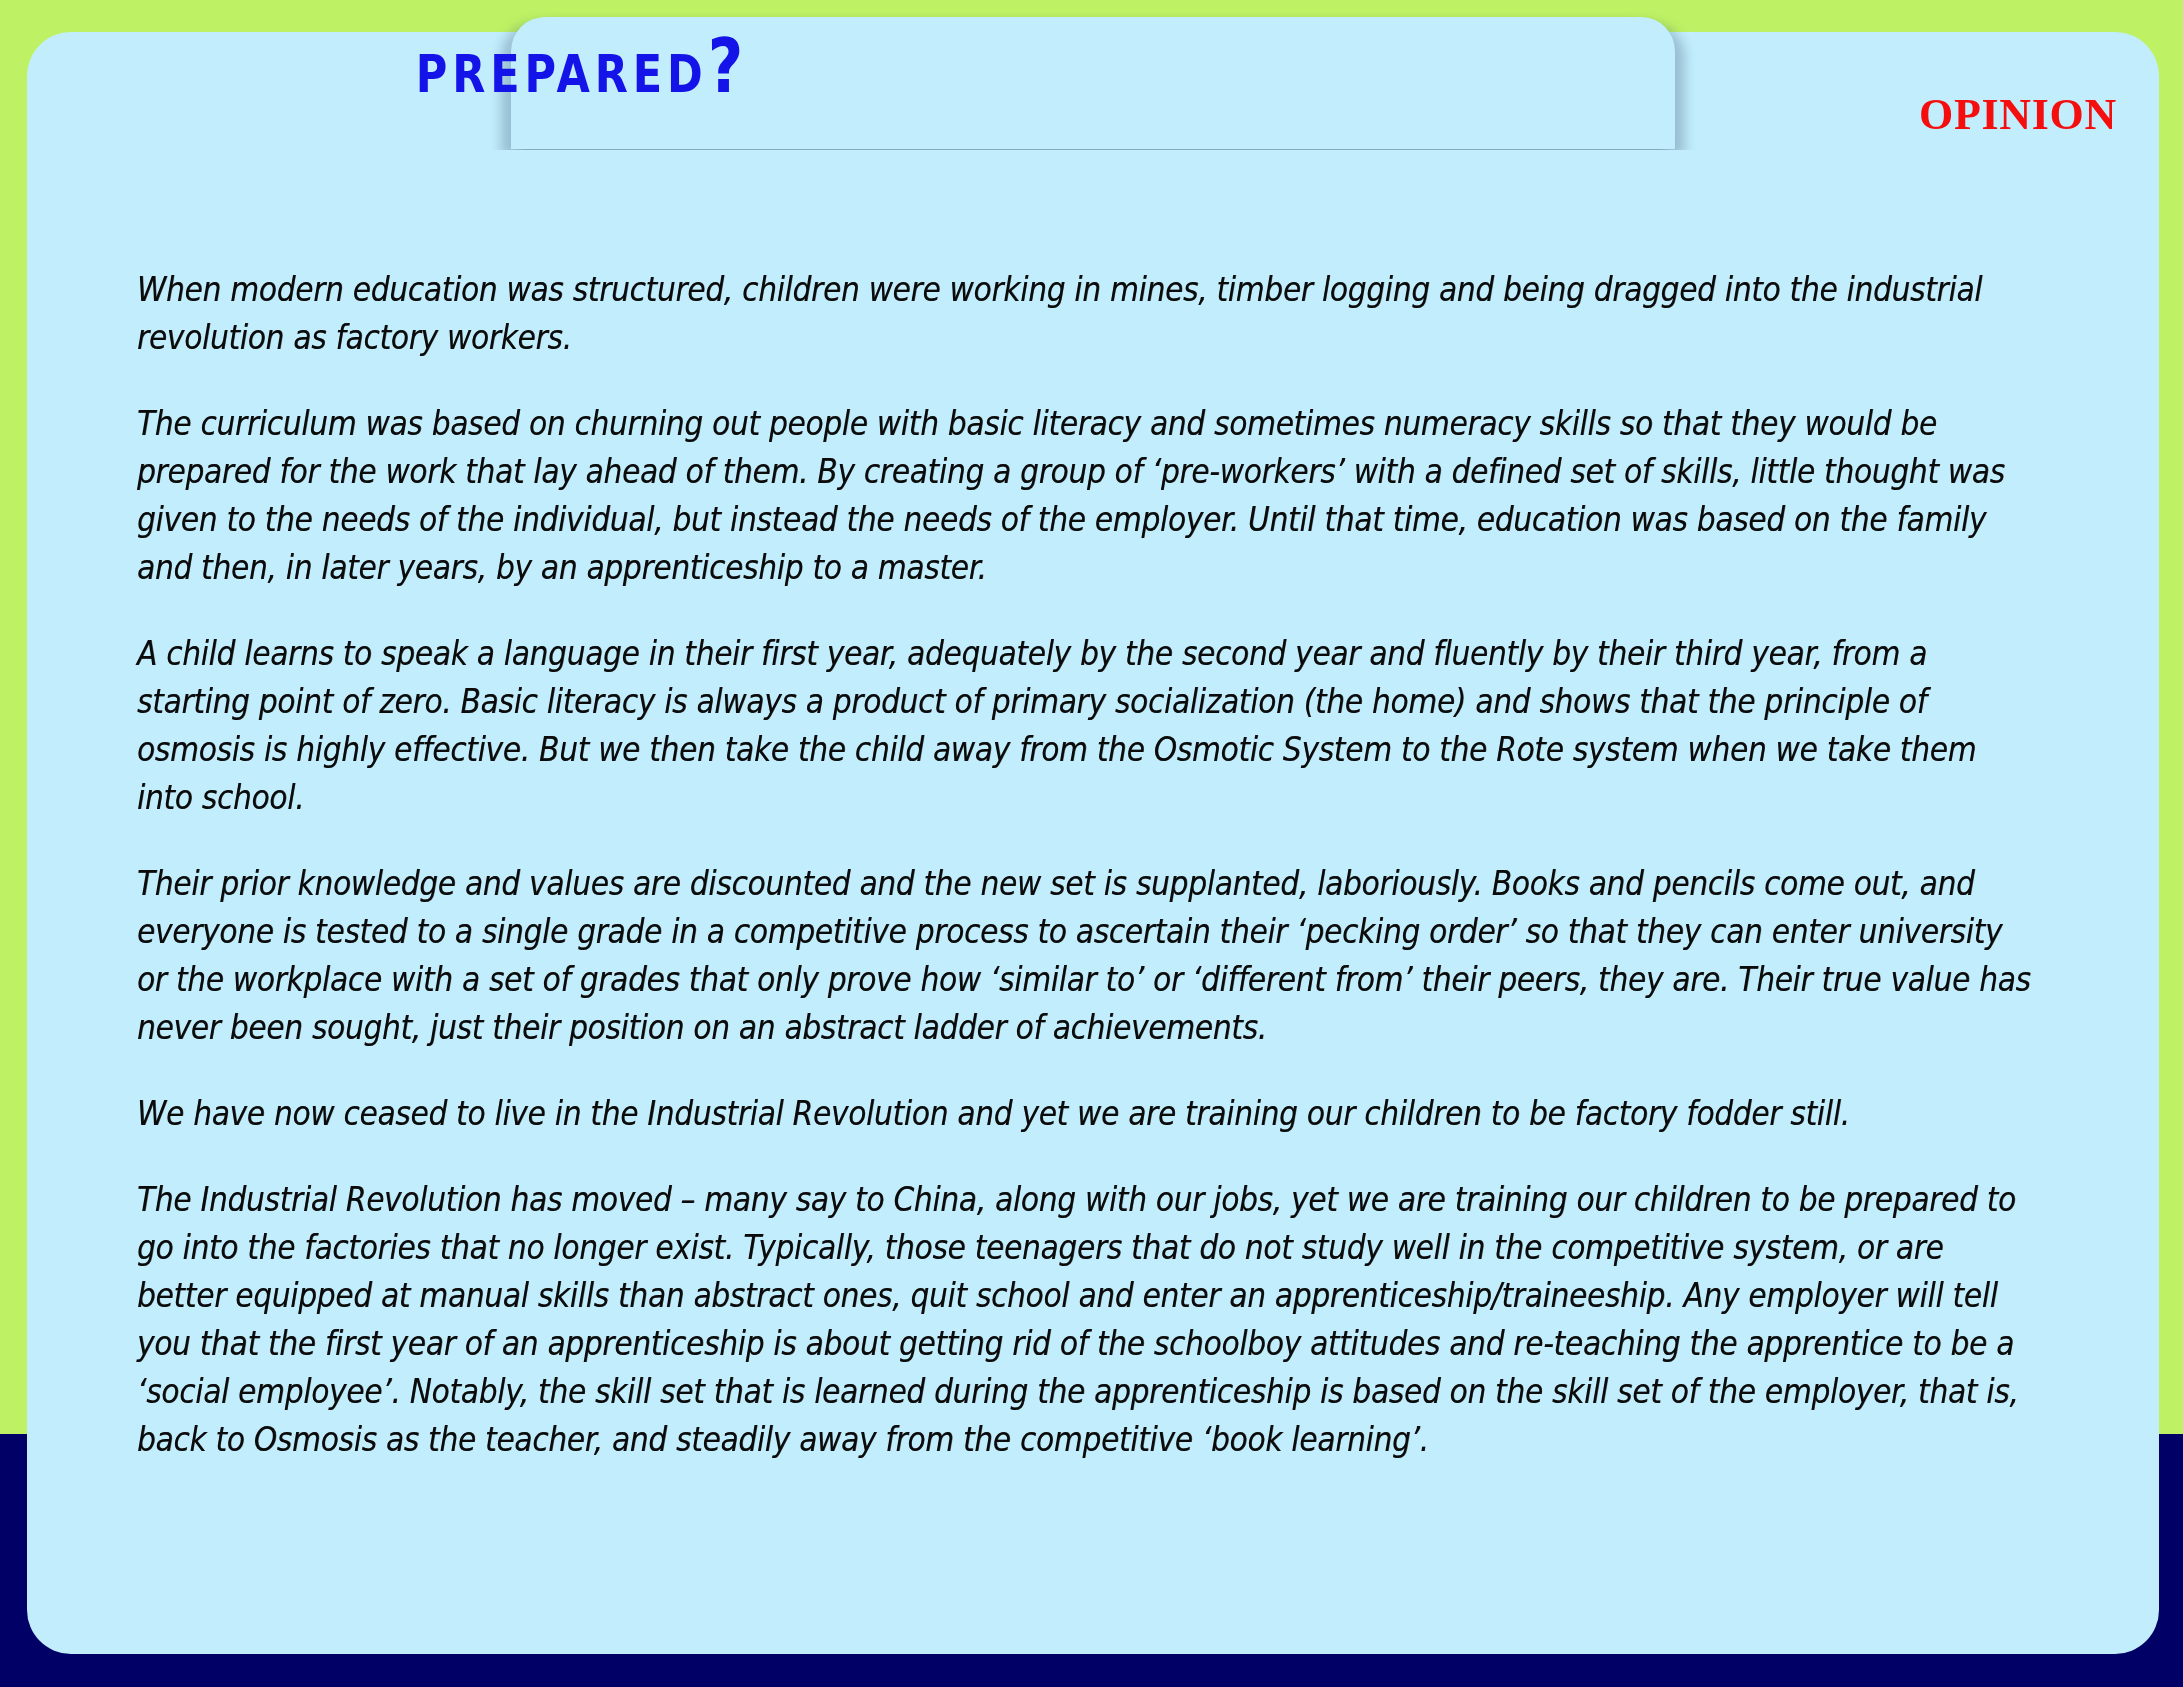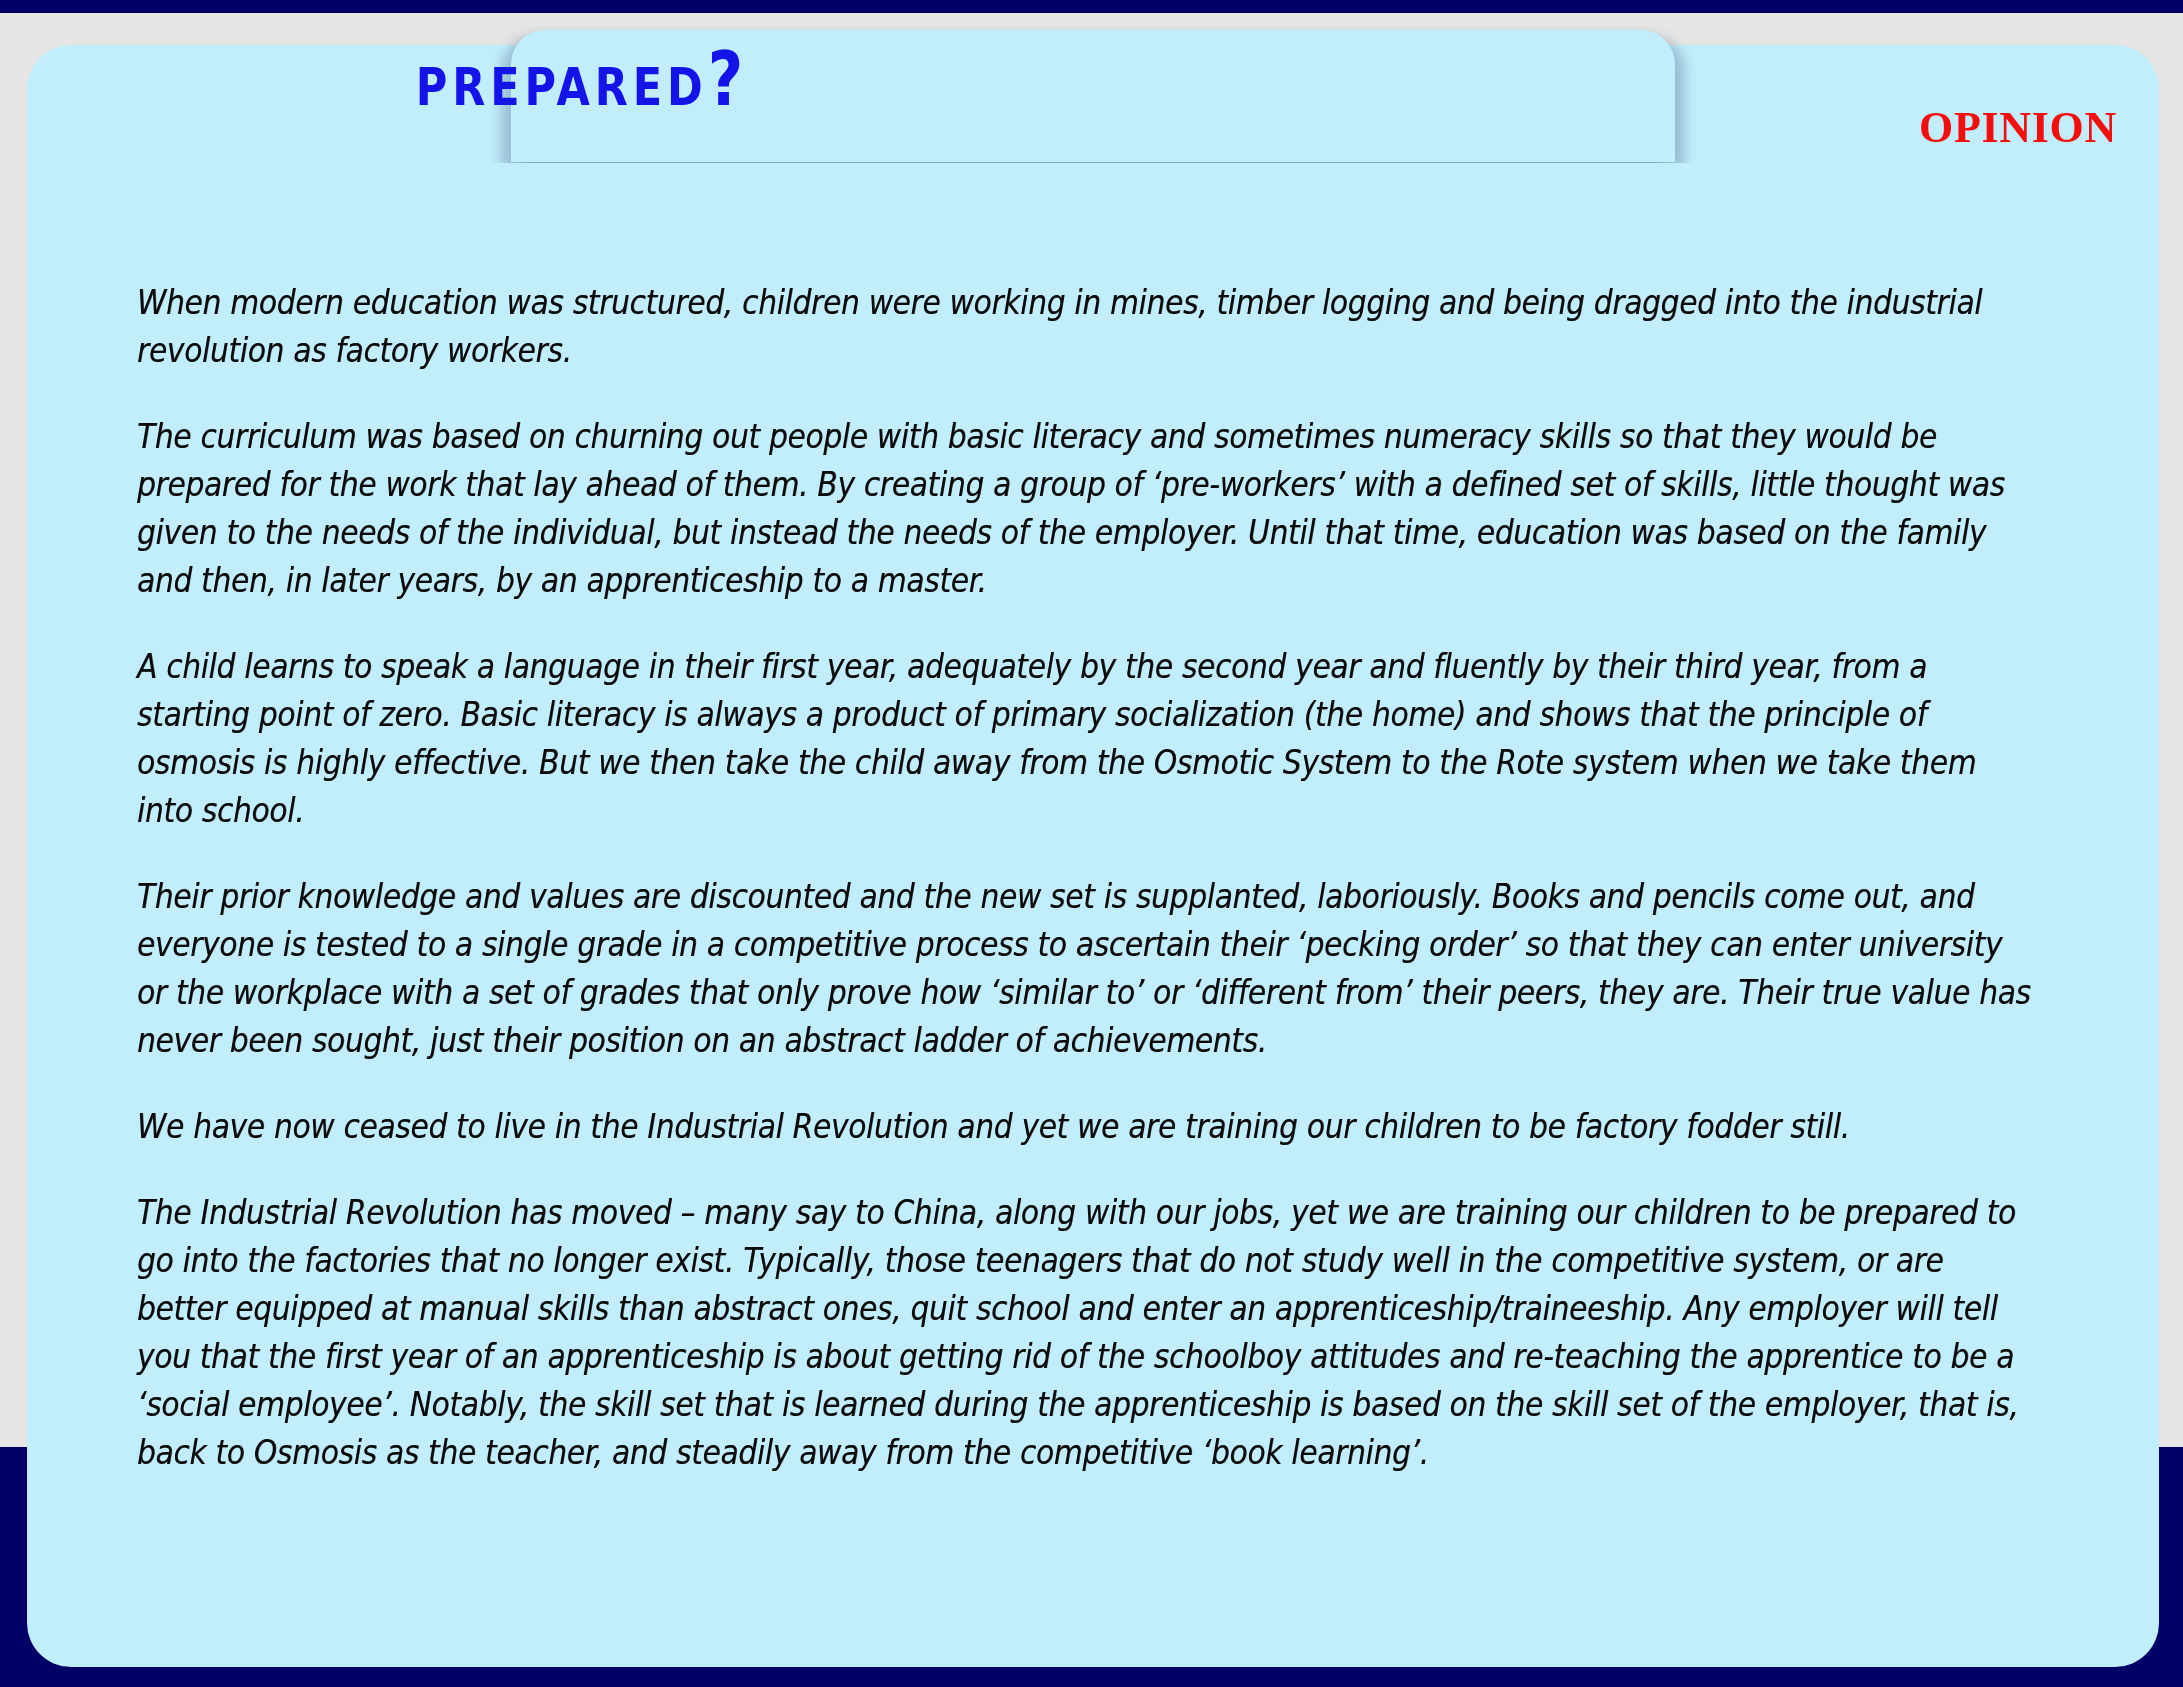--- a/index.html
+++ b/index.html
@@ -18,8 +18,7 @@
     position: relative;
     width: 2183px;
     height: 1434px;
-    background: #e5e5e5;
-    margin-top: 13px;
+    background: #bef264;
   }
 
   

